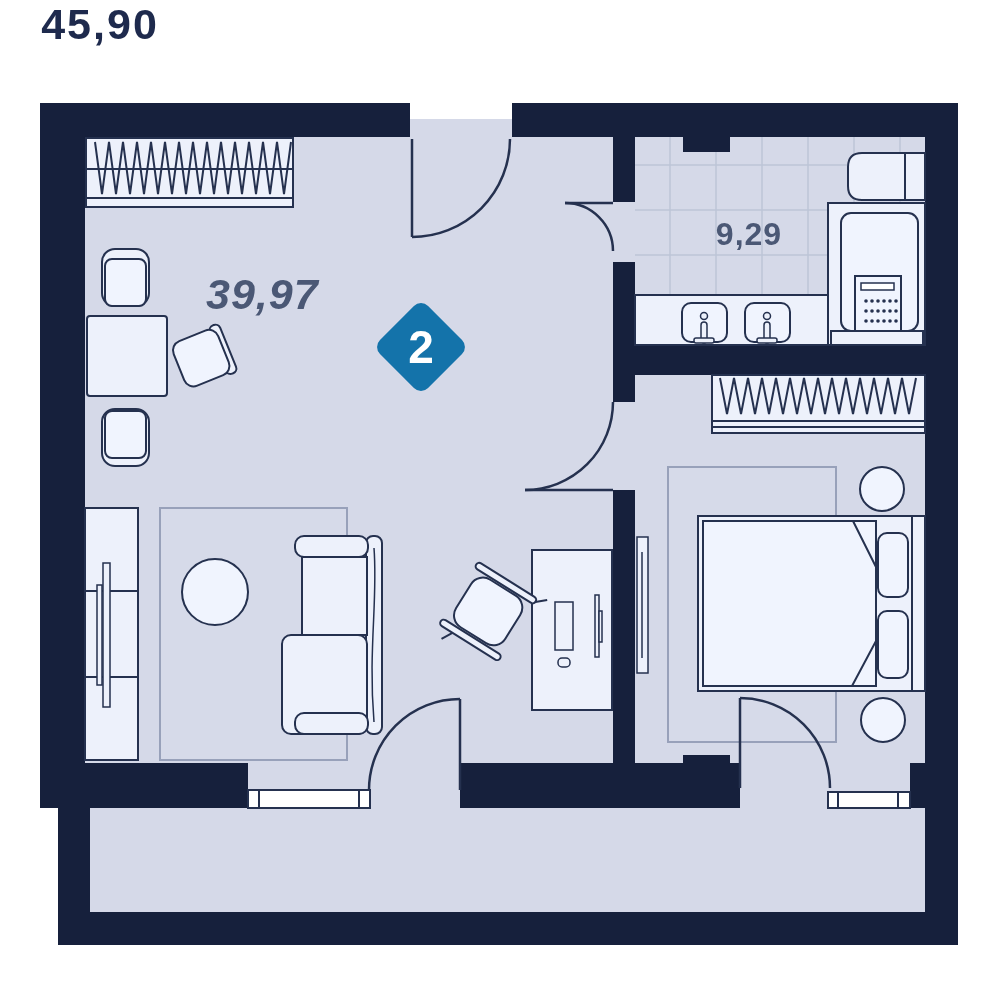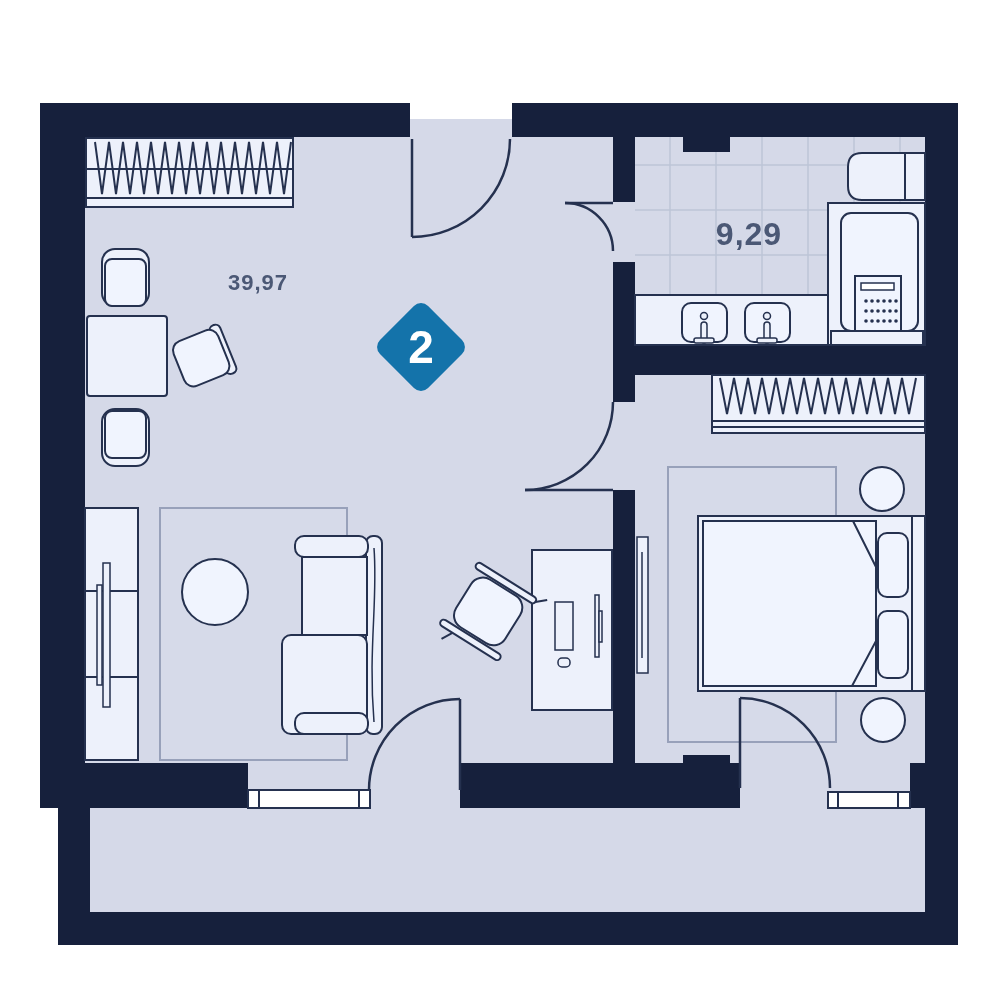--- a/index.html
+++ b/index.html
@@ -236,6 +236,7 @@
   <div class="area-label" id="bathroom-area-label">9,29</div>
   <div id="badge-diamond"></div>
   <div id="badge-number">2</div>
+  <div id="total-area-label">45,90</div>
 </div>
 
 </body></html>

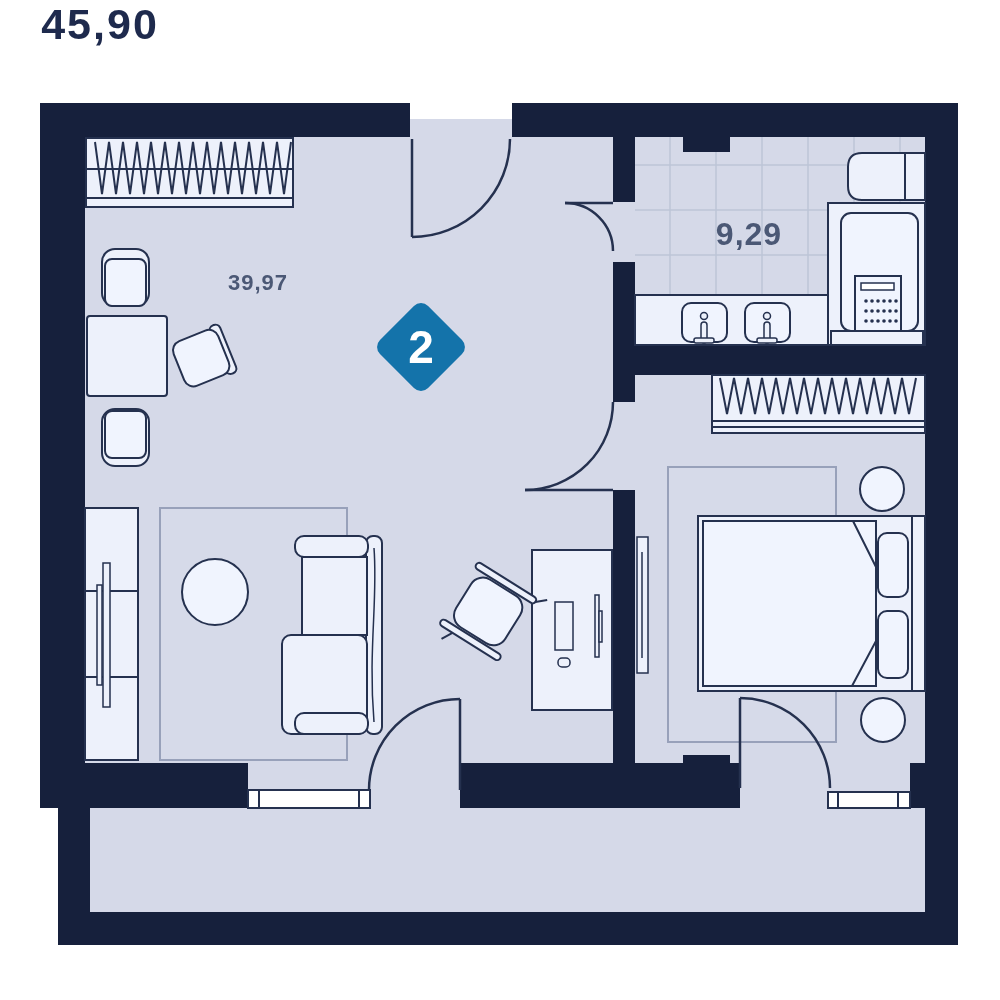--- a/index.html
+++ b/index.html
@@ -8,7 +8,7 @@
   #plan-svg{position:absolute;left:0;top:0;}
   .area-label{position:absolute;text-align:center;font-weight:bold;color:#4B5875;
               letter-spacing:1px;}
-  #living-area-label{left:206px;top:270px;width:104px;font-size:22px;}
+  #living-area-label{left:206px;top:270px;width:104px;font-size:43px;font-style:italic;}
   #bathroom-area-label{left:697px;top:216px;width:104px;font-size:32px;}
   #total-area-label{left:318px;top:406px;width:200px;font-size:43px;font-weight:bold;
                     color:#1E2A4D;letter-spacing:2px;text-align:center;}

